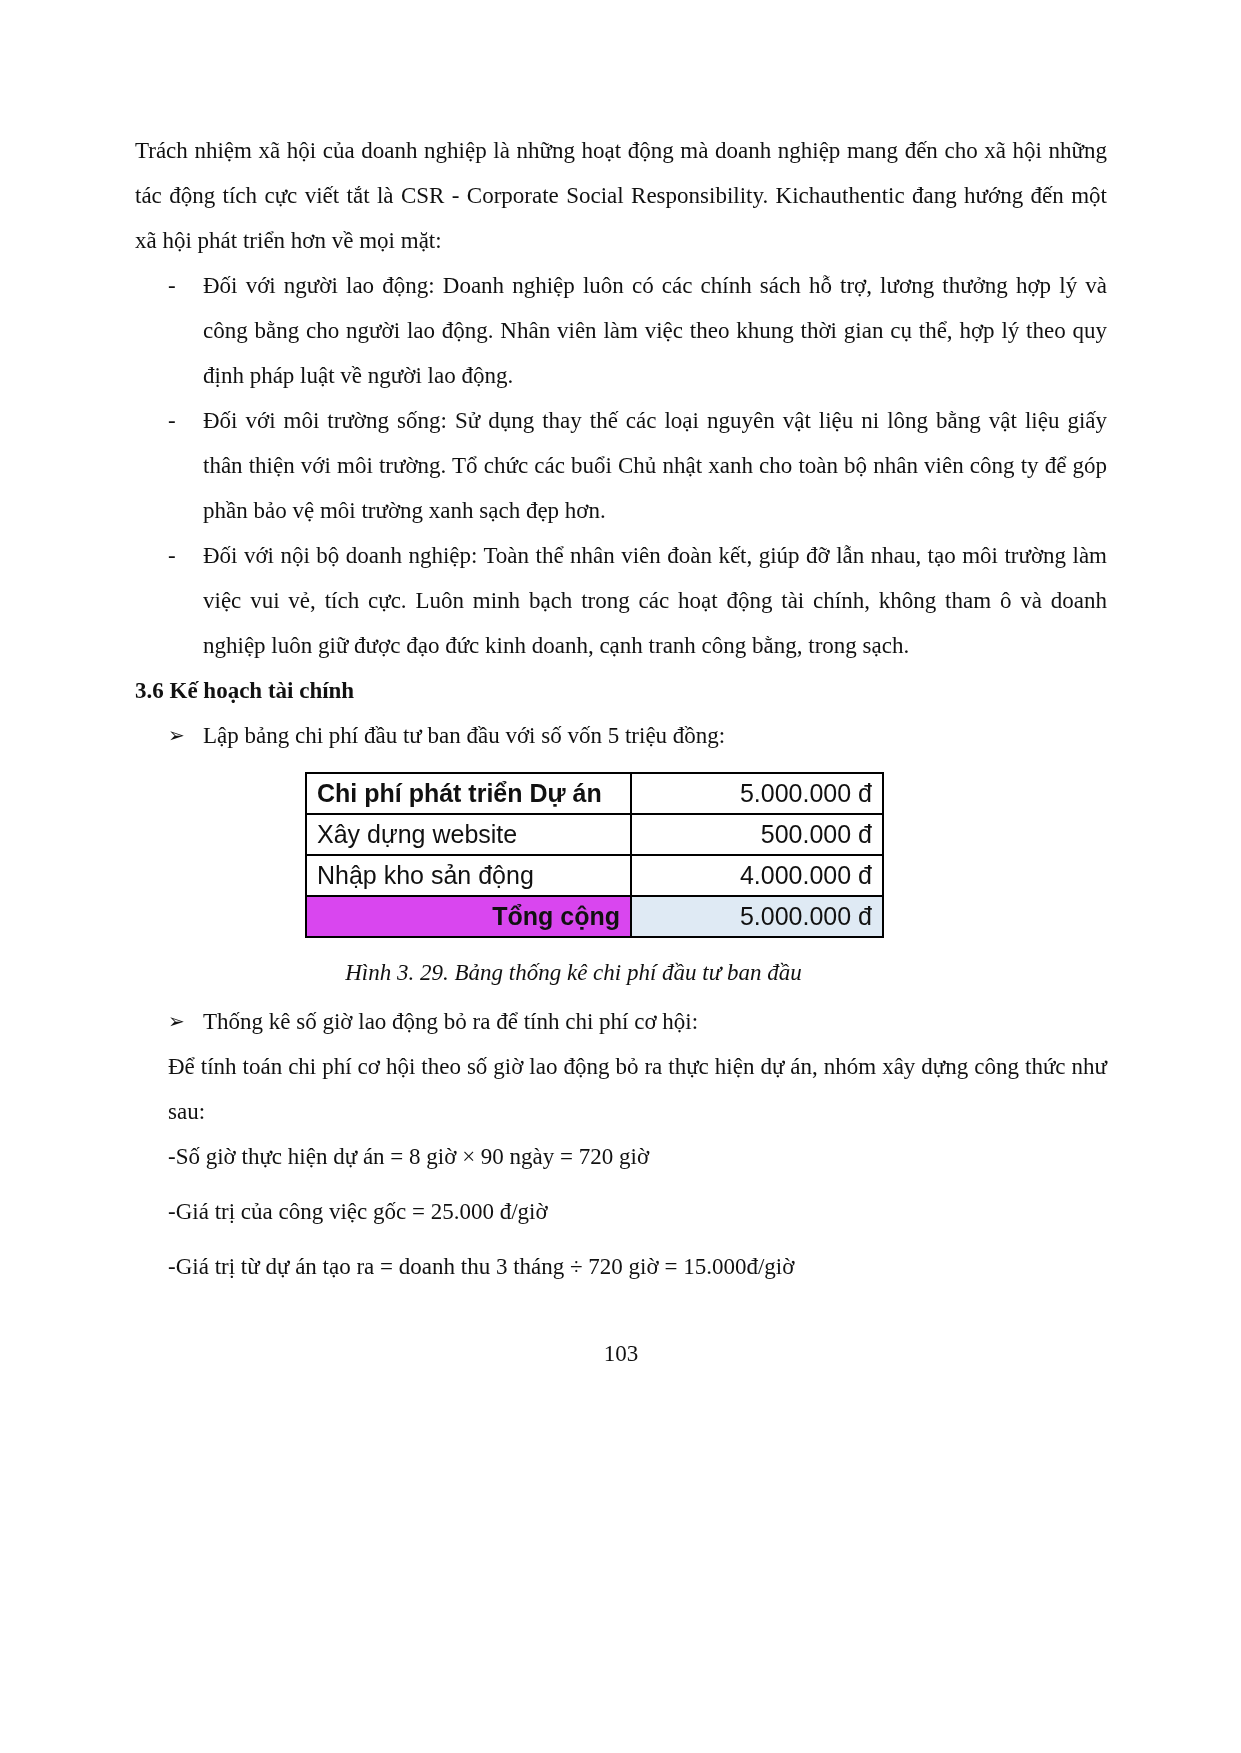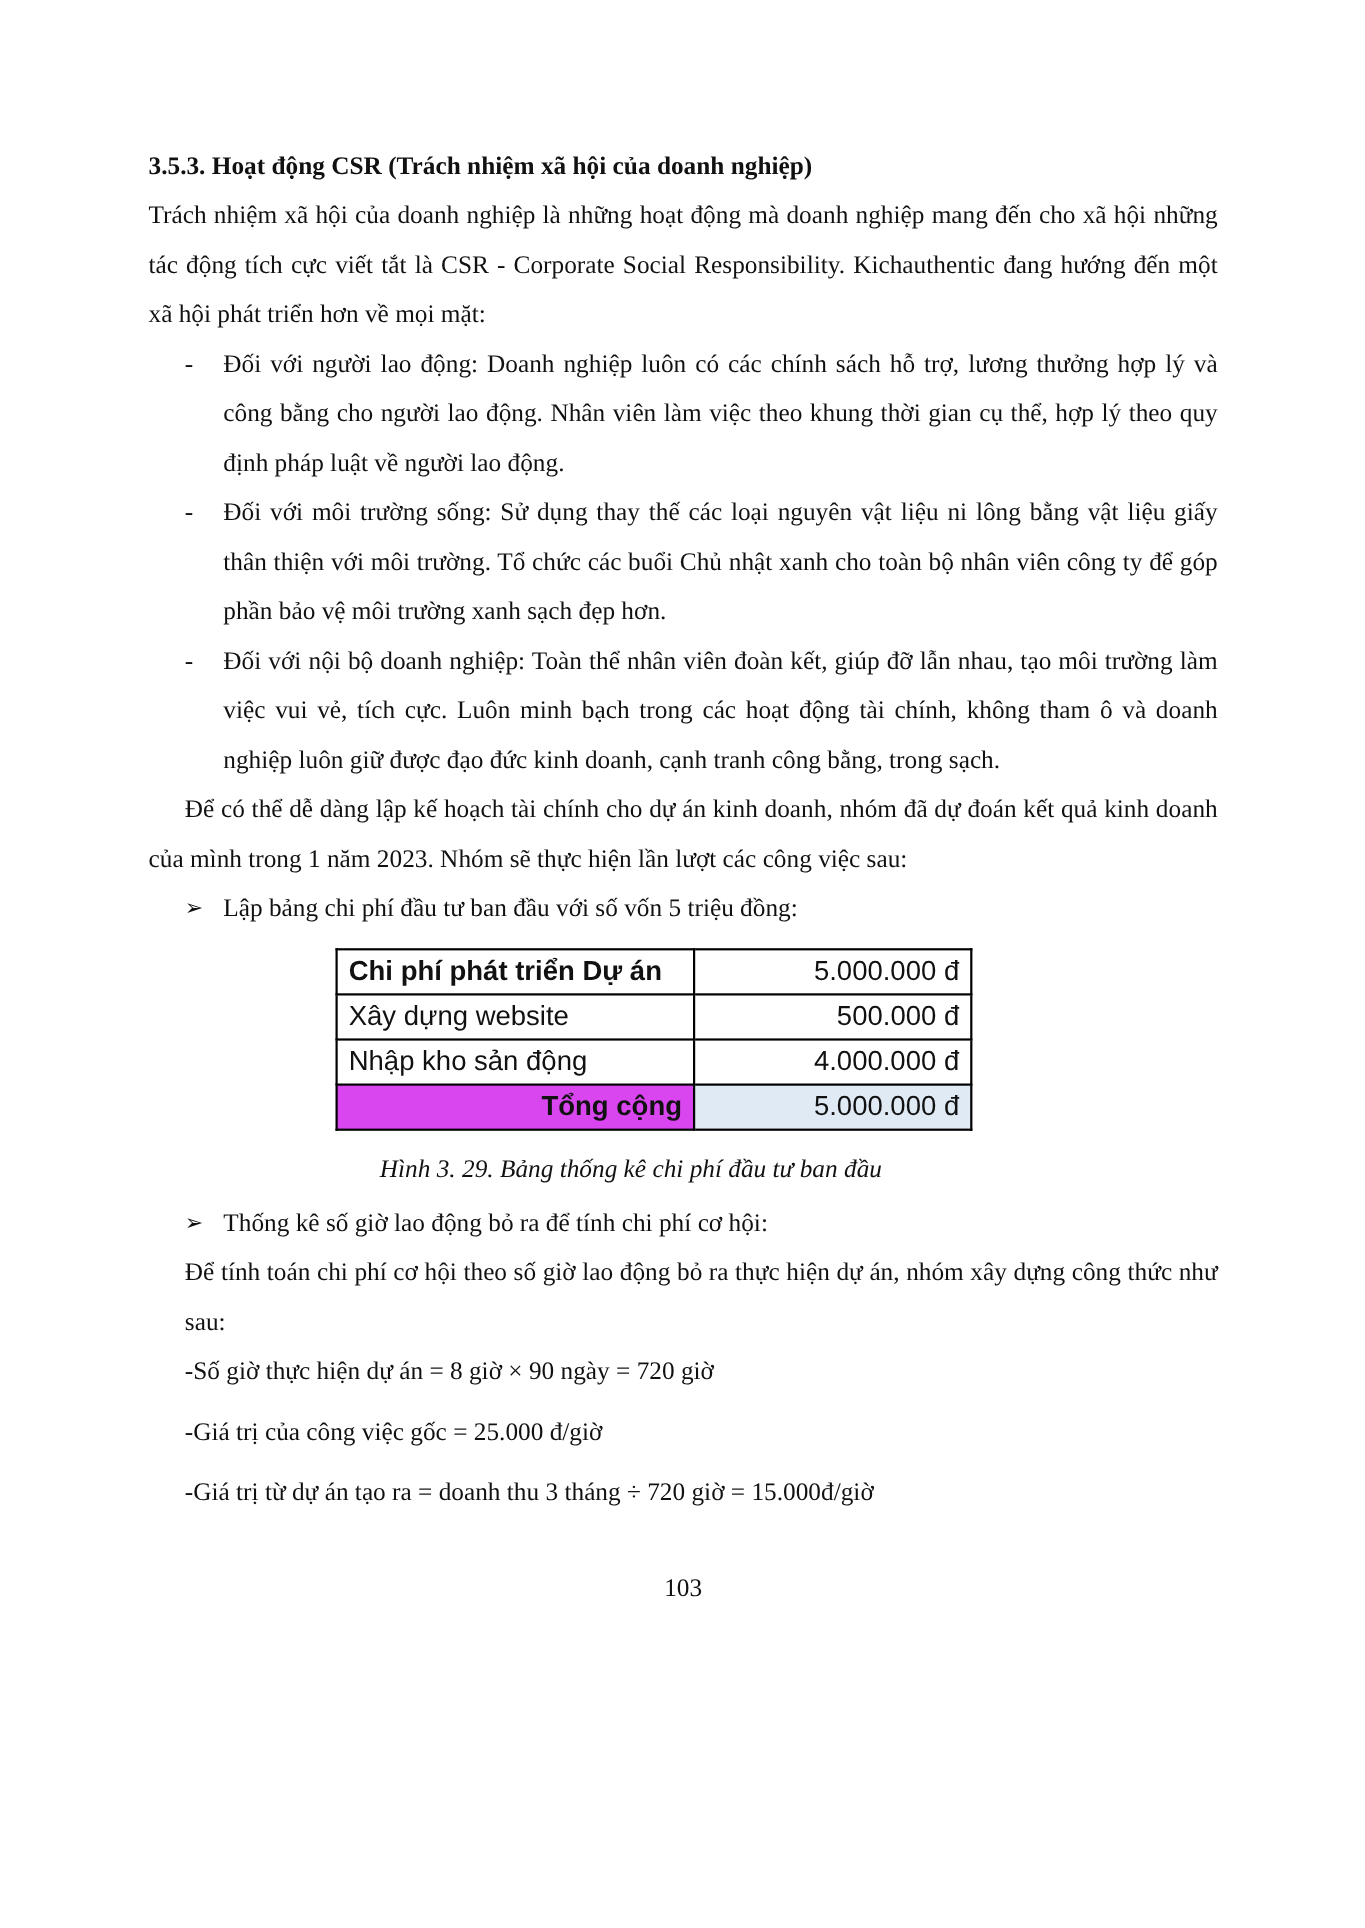--- a/index.html
+++ b/index.html
@@ -92,7 +92,6 @@
 
 <div class="page">
 
-  <div class="heading">3.5.3. Hoạt động CSR (Trách nhiệm xã hội của doanh nghiệp)</div>
 
   <div class="para">Trách nhiệm xã hội của doanh nghiệp là những hoạt động mà doanh nghiệp mang đến cho xã hội những tác động tích cực viết tắt là CSR - Corporate Social Responsibility. Kichauthentic đang hướng đến một xã hội phát triển hơn về mọi mặt:</div>
 

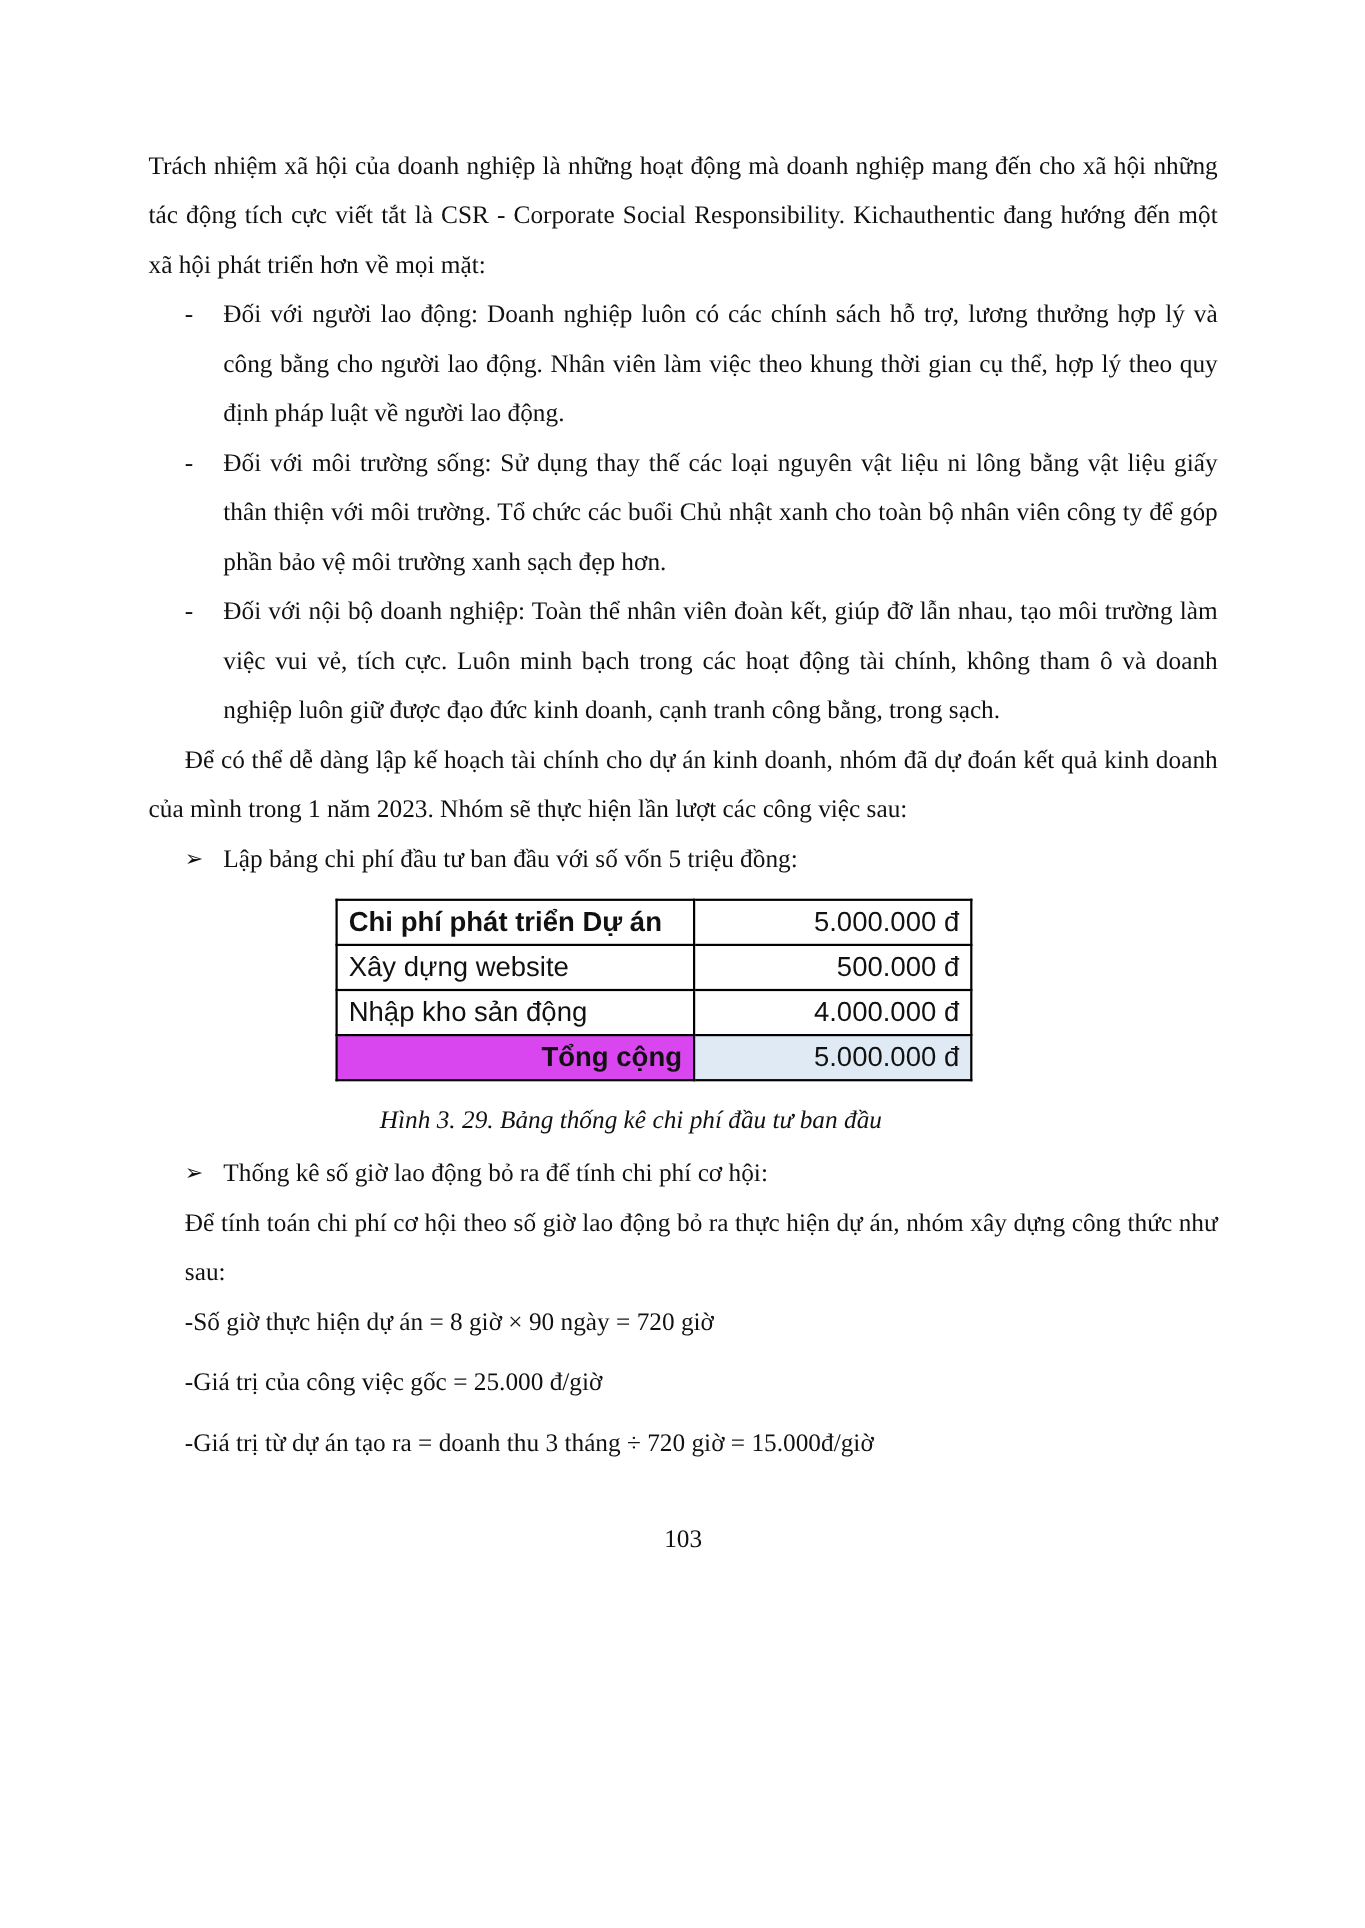--- a/index.html
+++ b/index.html
@@ -108,6 +108,7 @@
     <div class="item-text">Đối với nội bộ doanh nghiệp: Toàn thể nhân viên đoàn kết, giúp đỡ lẫn nhau, tạo môi trường làm việc vui vẻ, tích cực. Luôn minh bạch trong các hoạt động tài chính, không tham ô và doanh nghiệp luôn giữ được đạo đức kinh doanh, cạnh tranh công bằng, trong sạch.</div>
   </div>
 
+  <div class="heading">3.6 Kế hoạch tài chính</div>
 
   <div class="para-first-indent">Để có thể dễ dàng lập kế hoạch tài chính cho dự án kinh doanh, nhóm đã dự đoán kết quả kinh doanh của mình trong 1 năm 2023. Nhóm sẽ thực hiện lần lượt các công việc sau:</div>
 

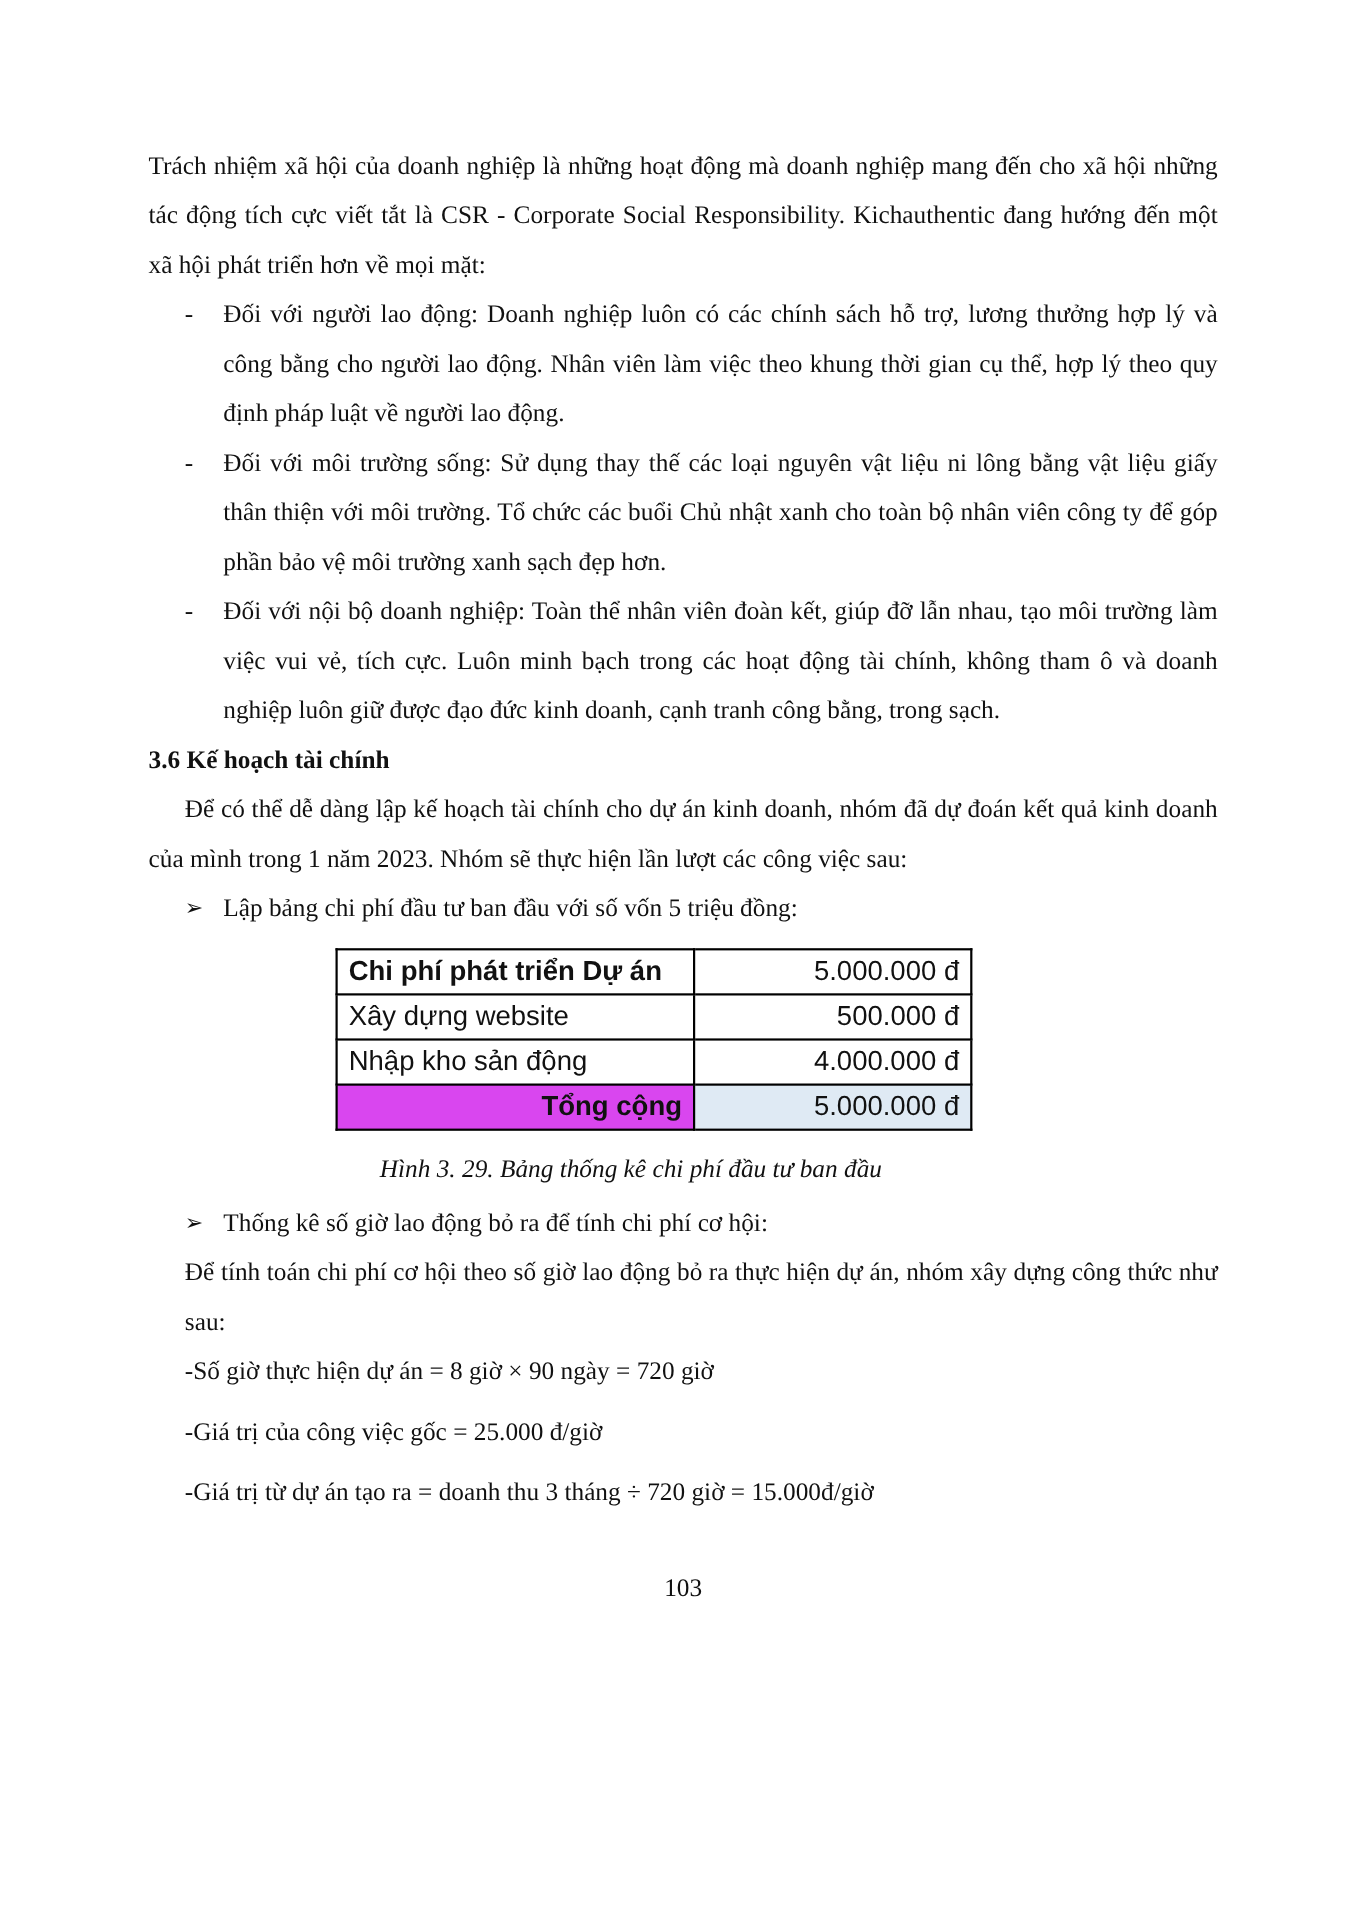--- a/index.html
+++ b/index.html
@@ -110,7 +110,6 @@
 
   <div class="heading">3.6 Kế hoạch tài chính</div>
 
-  <div class="para-first-indent">Để có thể dễ dàng lập kế hoạch tài chính cho dự án kinh doanh, nhóm đã dự đoán kết quả kinh doanh của mình trong 1 năm 2023. Nhóm sẽ thực hiện lần lượt các công việc sau:</div>
 
   <div class="list-item">
     <span class="marker arrow-marker">➢</span>

